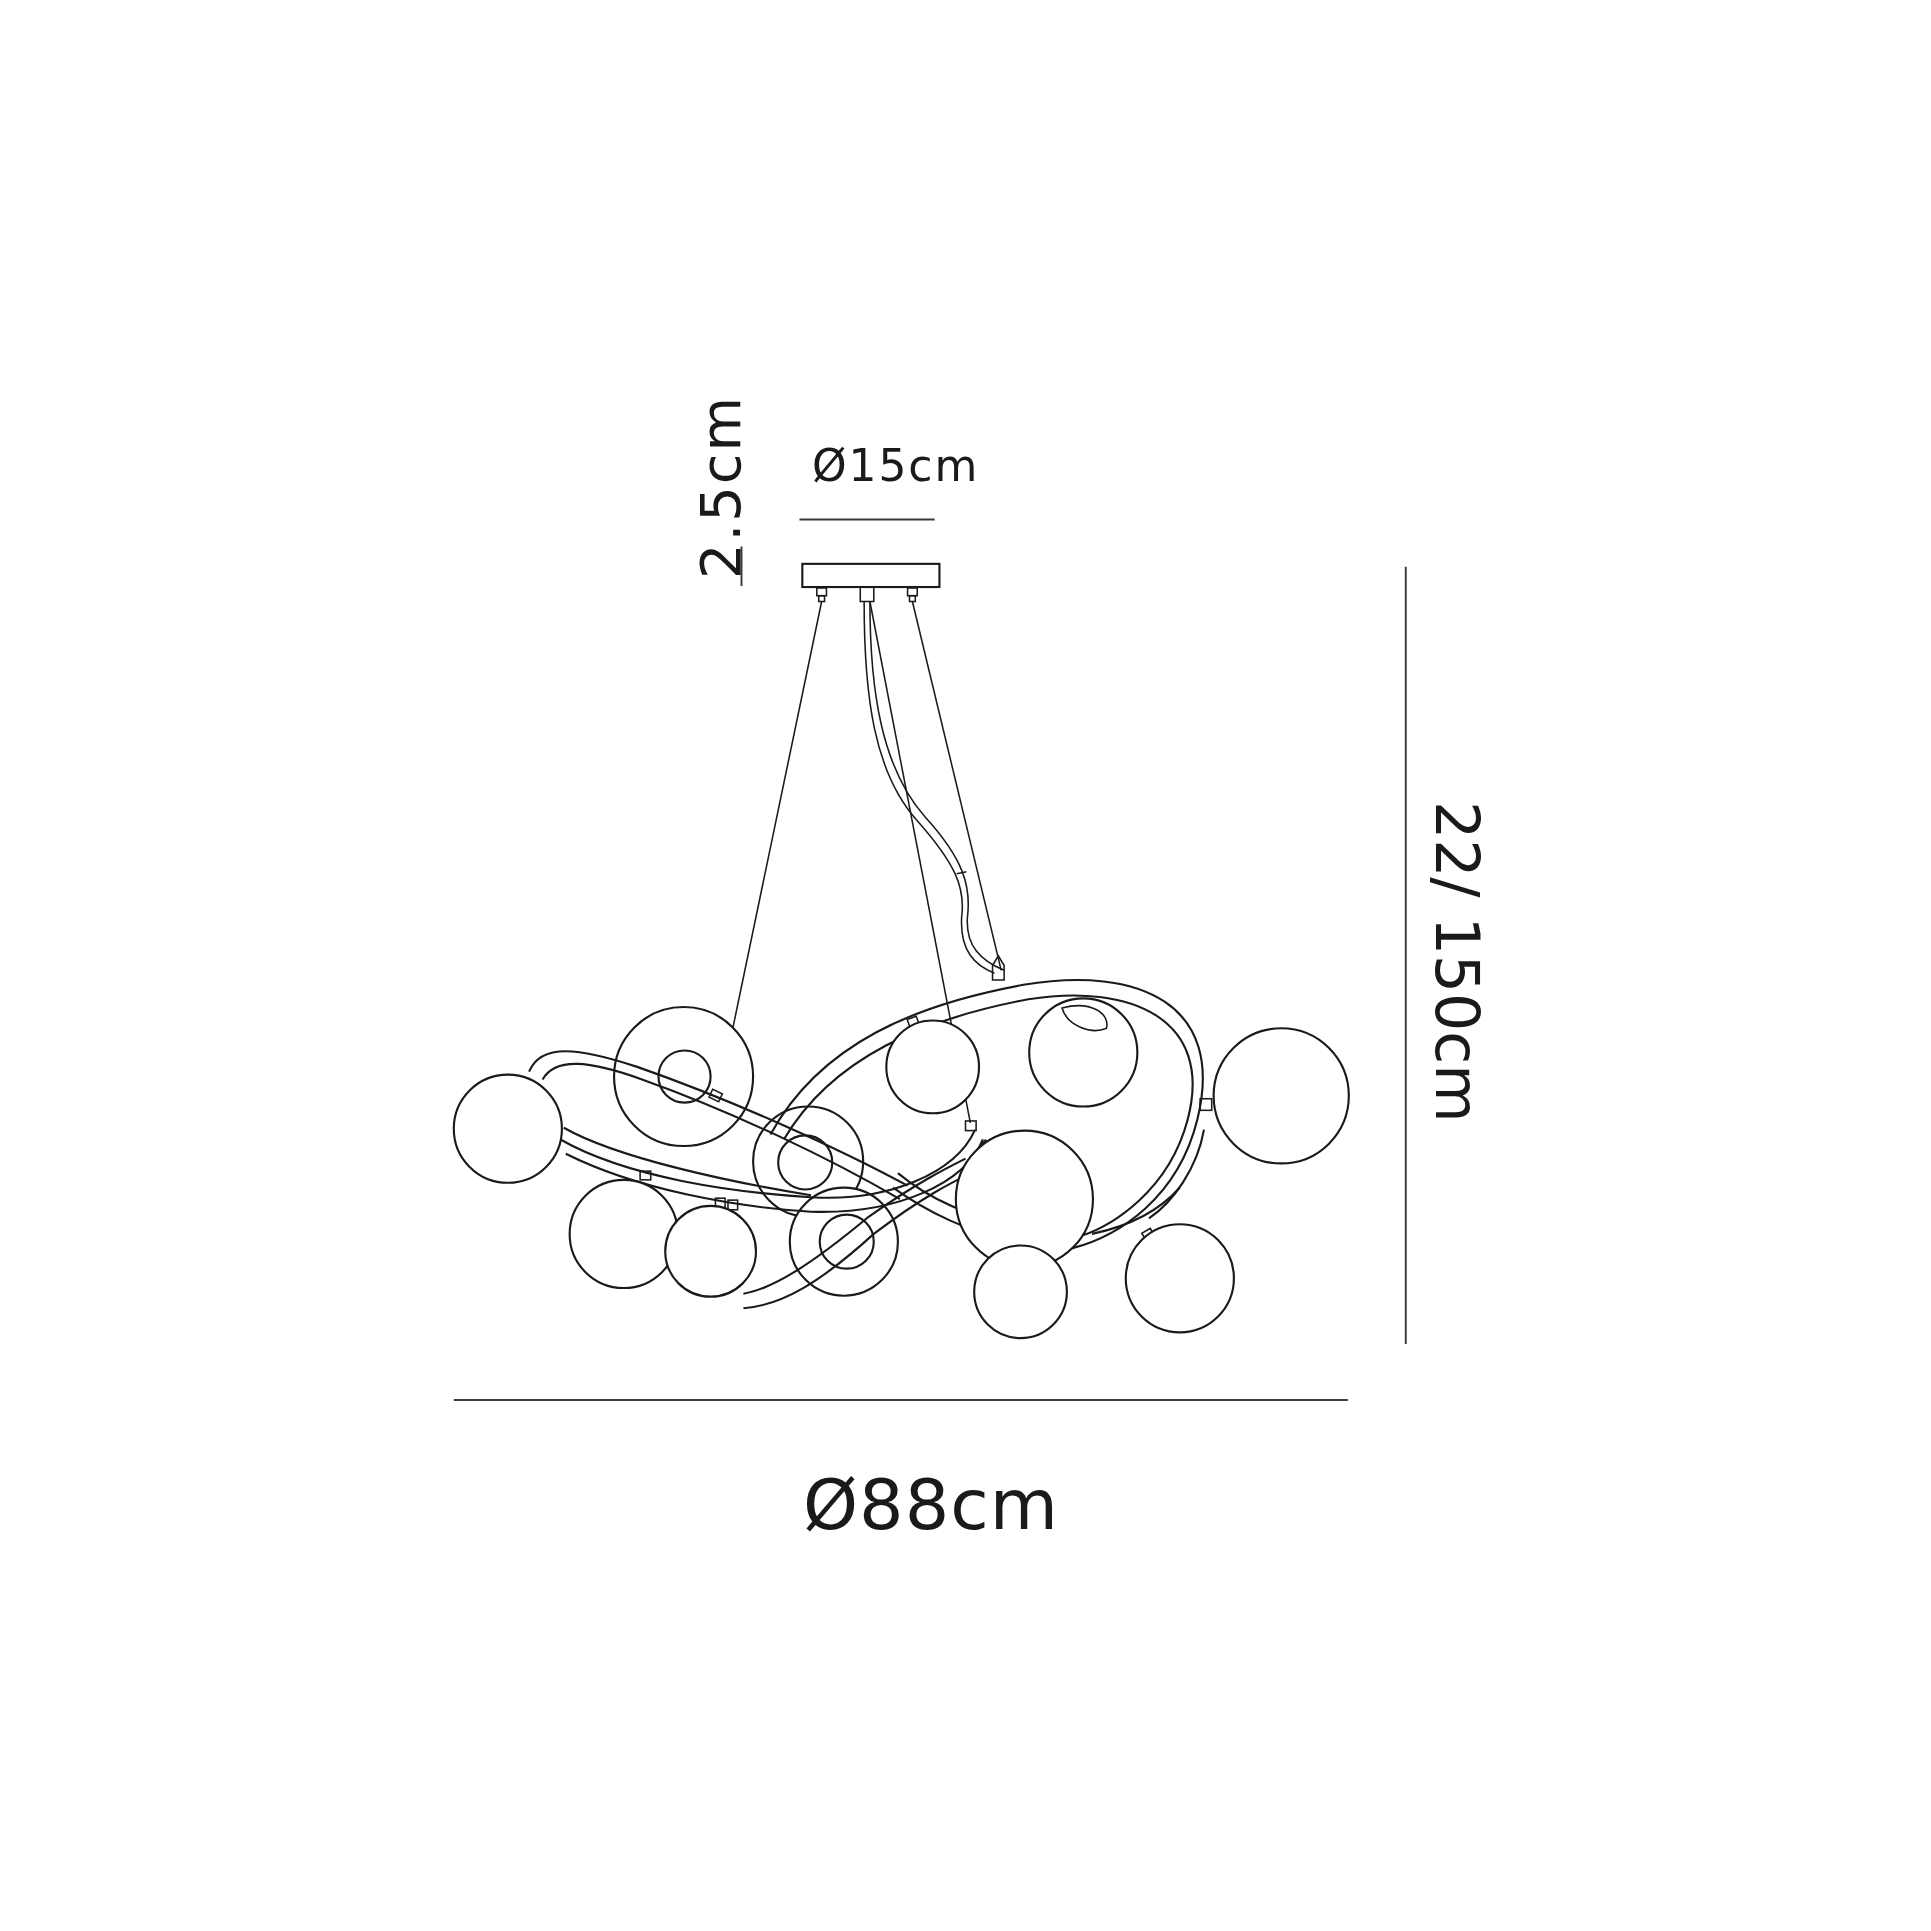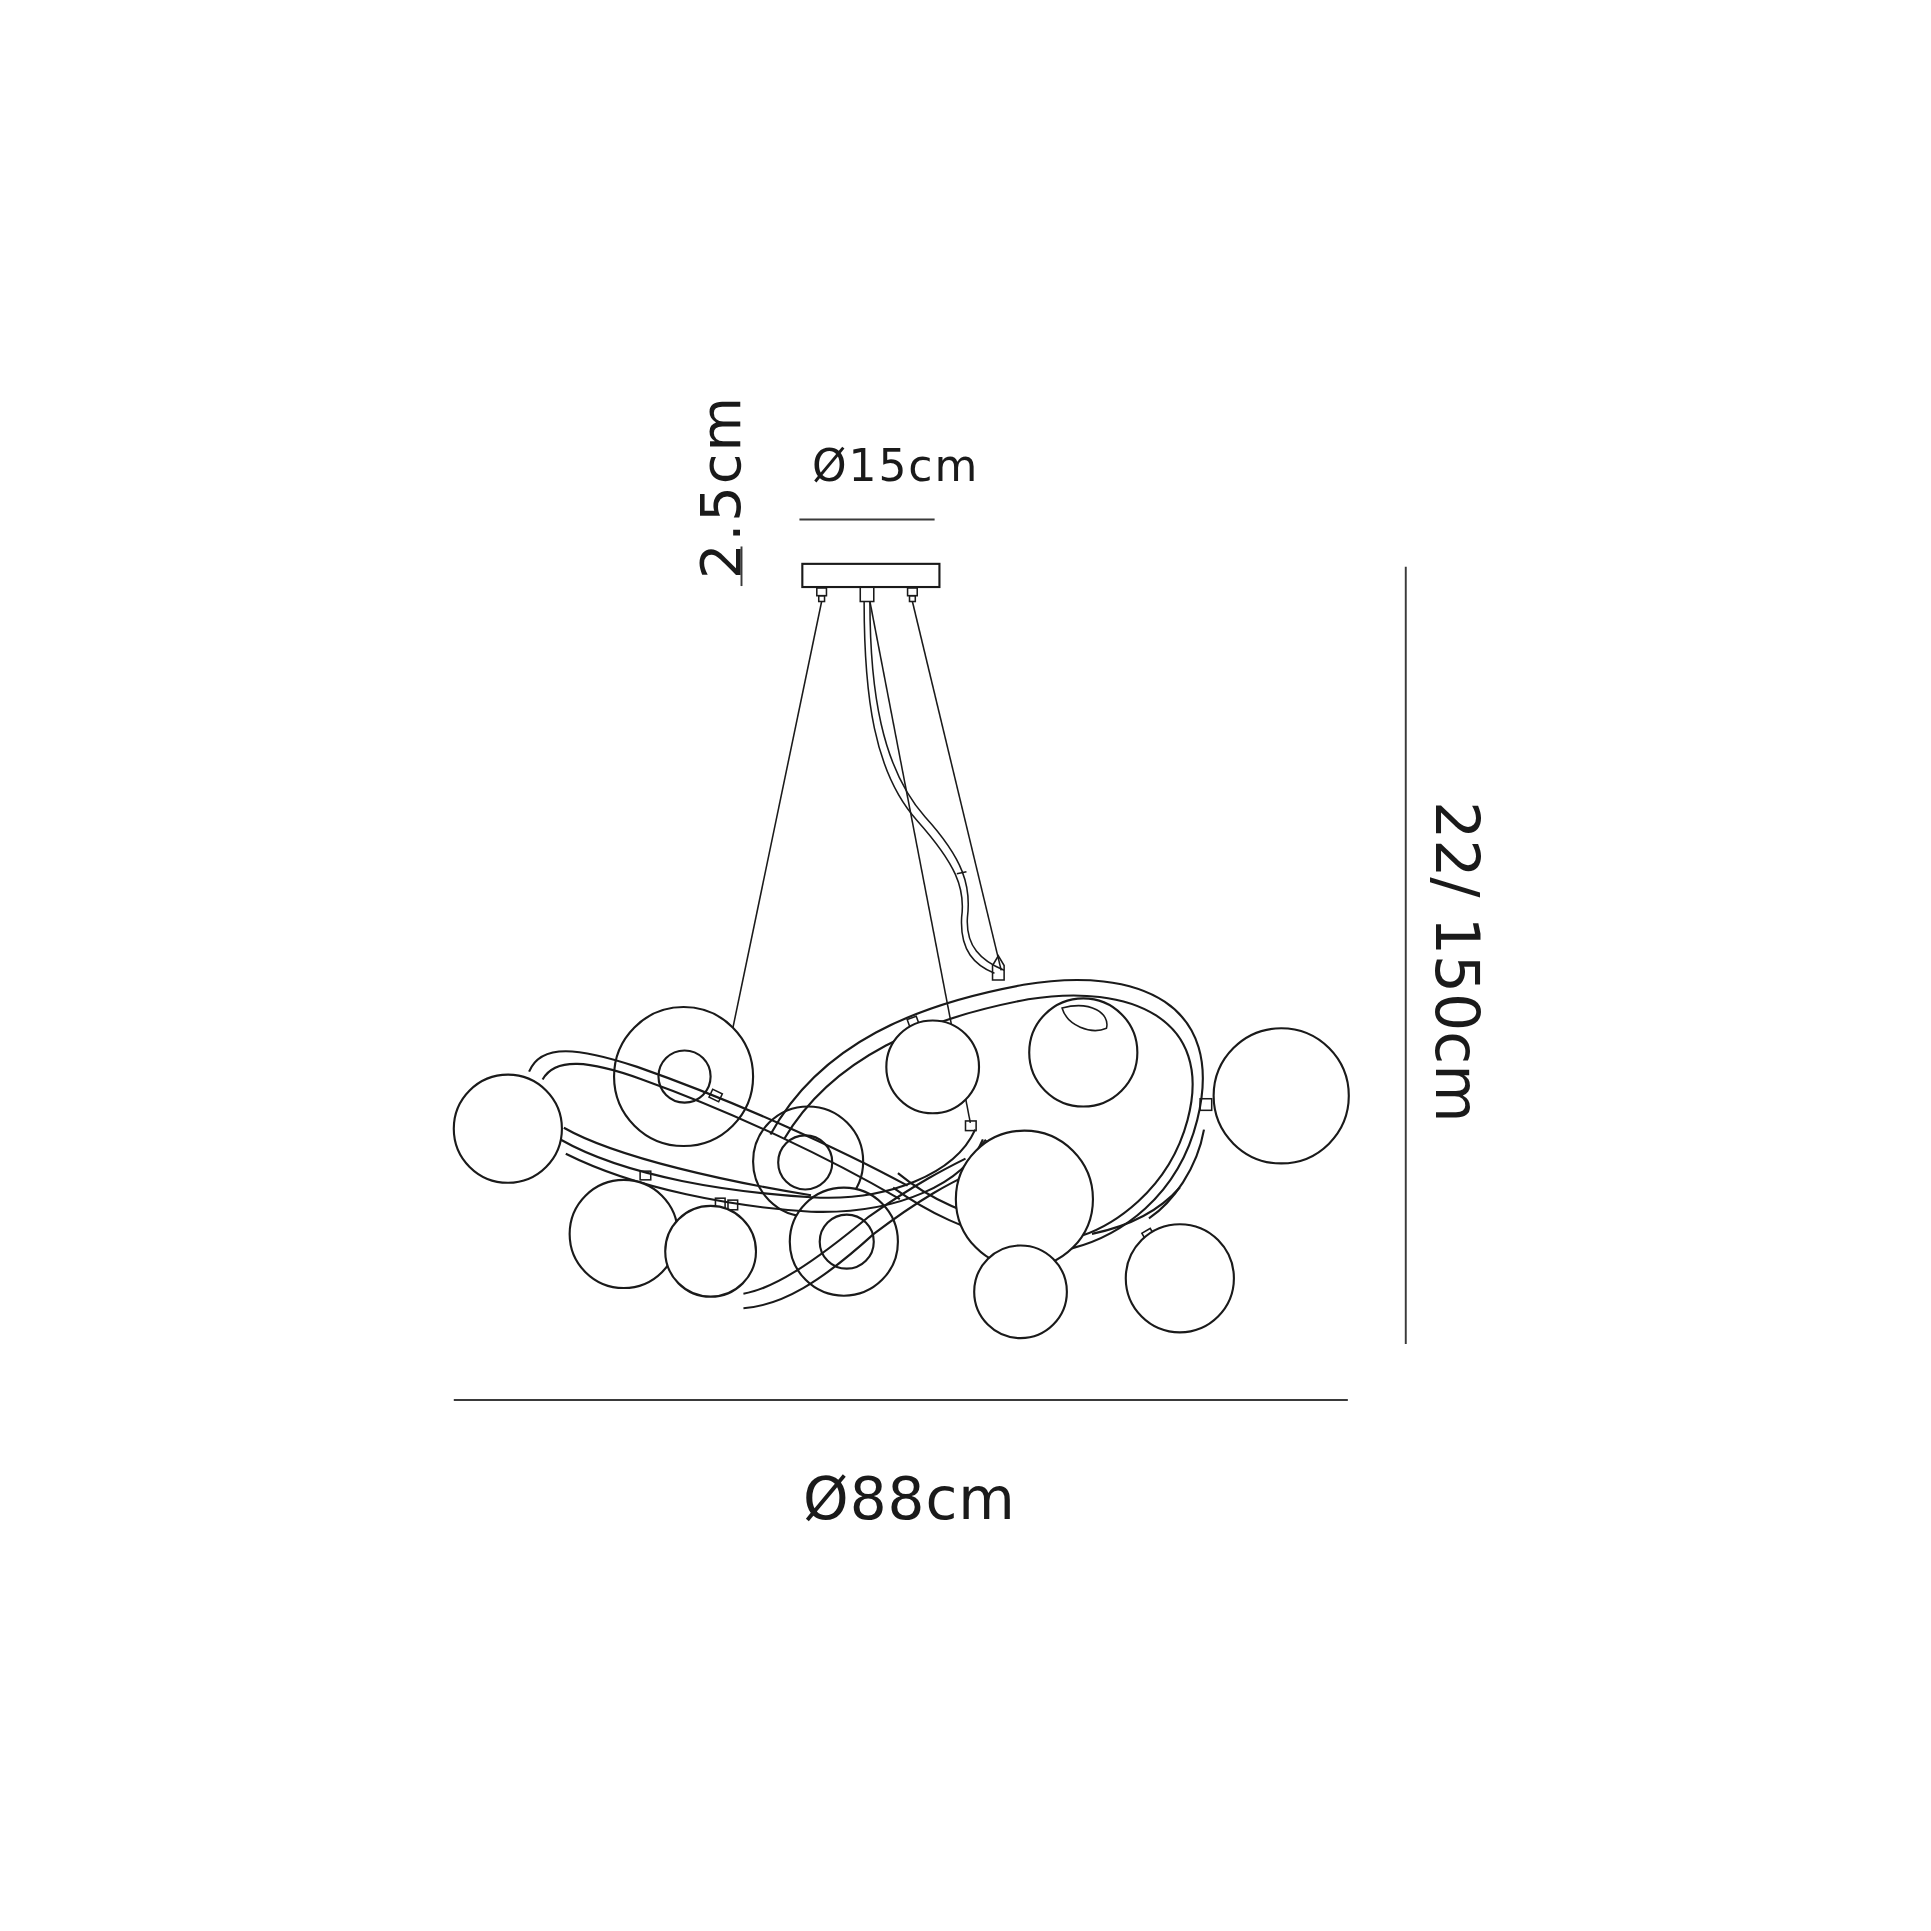--- a/index.html
+++ b/index.html
@@ -20,7 +20,7 @@
       letter-spacing: 1.9px;
     }
     .label-top { left: 768px; top: 444px; font-size: 44px; margin-left: 44px; }
-    .label-bottom { left: 803px; top: 1470px; font-size: 58px; letter-spacing: 1px; }
+    .label-bottom { left: 803px; top: 1470px; font-size: 70px; letter-spacing: 1px; }
     .label-height-small {
       left: 693px; top: 579px; font-size: 56px;
       transform-origin: 0 0; transform: rotate(-90deg);

